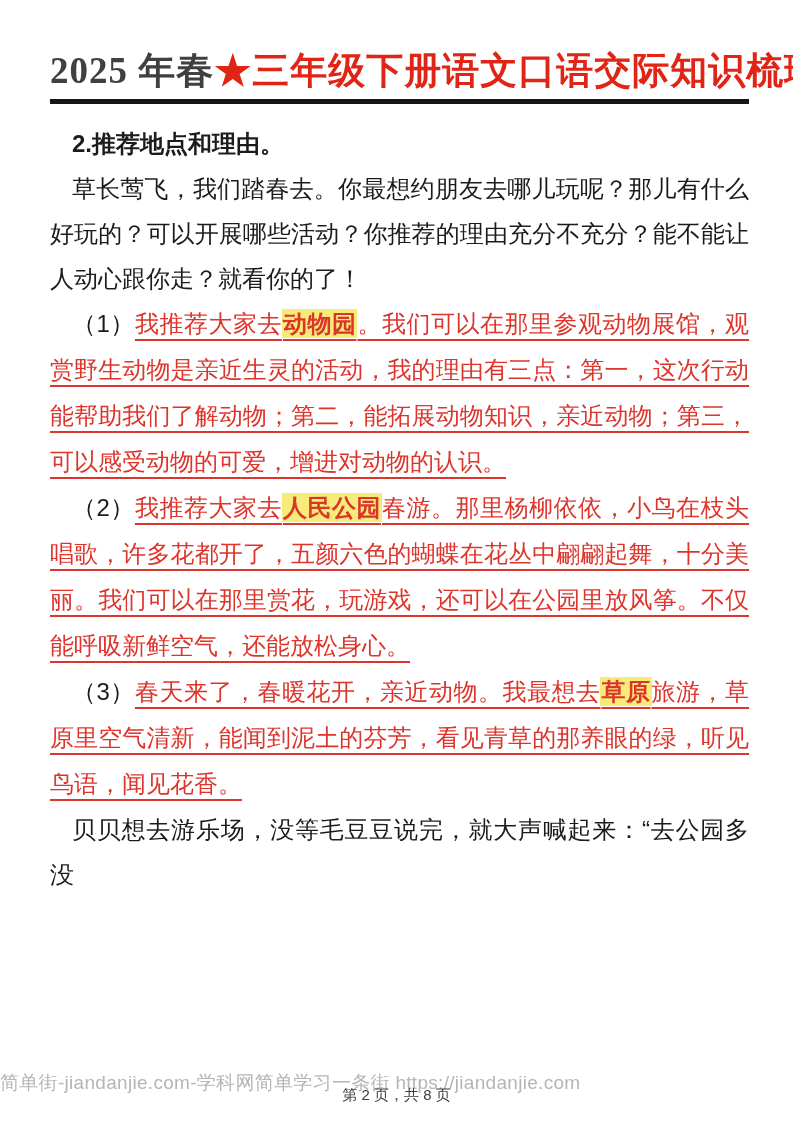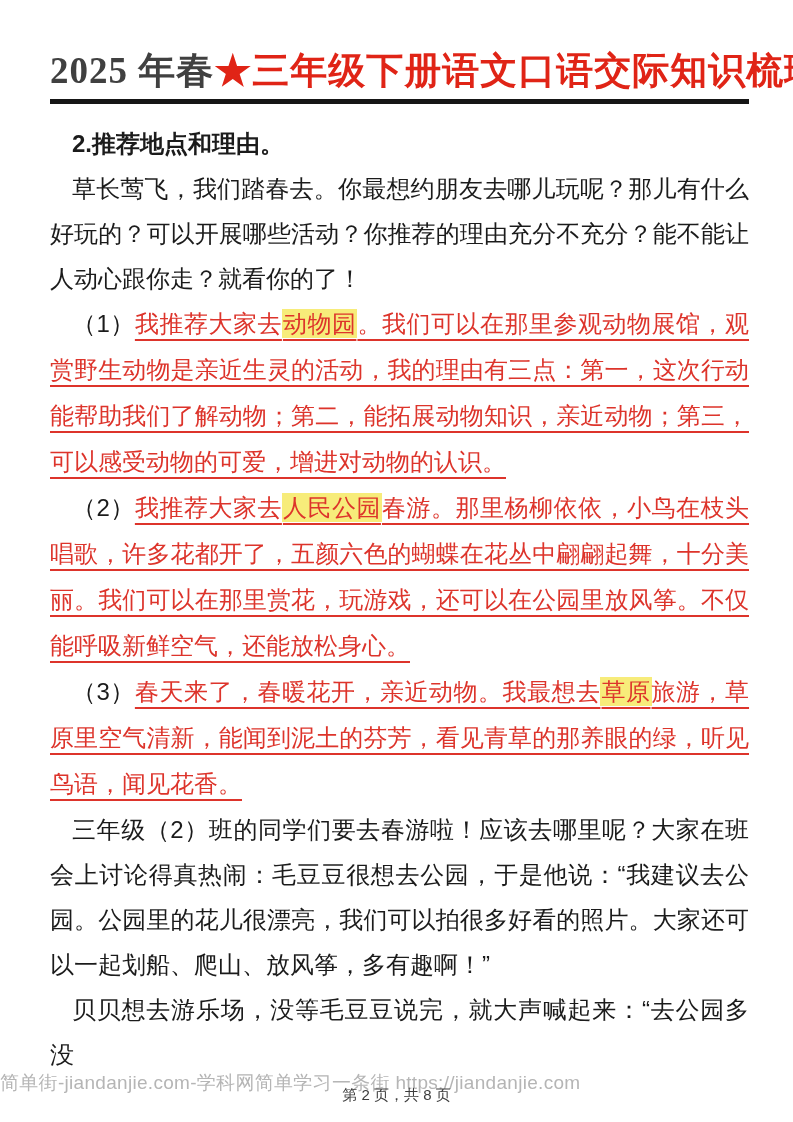--- a/index.html
+++ b/index.html
@@ -65,6 +65,7 @@
     text-underline-offset: 7px;
     text-decoration-color: var(--red, #dd342b);
     padding: 1px 1px;
+    font-weight: bold;
   }
 
   

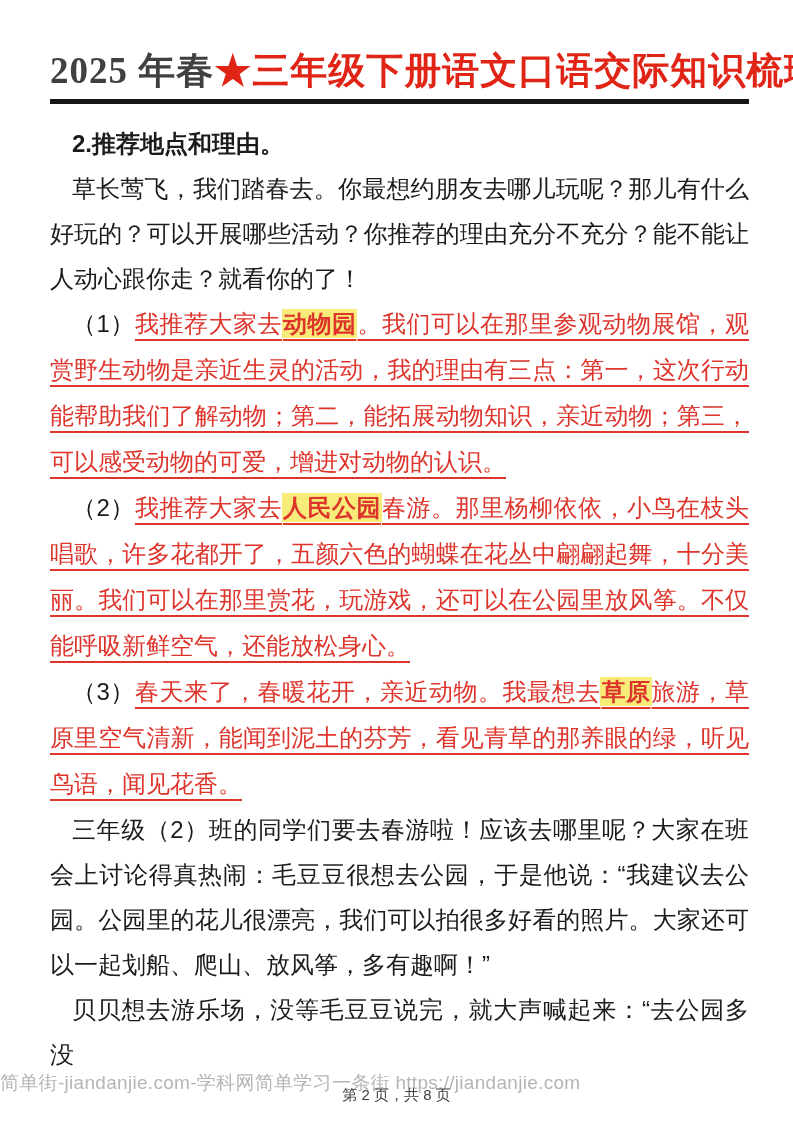--- a/index.html
+++ b/index.html
@@ -107,7 +107,6 @@
         <p class="paragraph"><span class="seg-plain">（1）</span><span class="seg-red">我推荐大家去</span><span class="seg-hl">动物园</span><span class="seg-red">。我们可以在那里参观动物展馆，观赏野生动物是亲近生灵的活动，我的理由有三点：第一，这次行动能帮助我们了解动物；第二，能拓展动物知识，亲近动物；第三，可以感受动物的可爱，增进对动物的认识。</span></p>
         <p class="paragraph"><span class="seg-plain">（2）</span><span class="seg-red">我推荐大家去</span><span class="seg-hl">人民公园</span><span class="seg-red">春游。那里杨柳依依，小鸟在枝头唱歌，许多花都开了，五颜六色的蝴蝶在花丛中翩翩起舞，十分美丽。我们可以在那里赏花，玩游戏，还可以在公园里放风筝。不仅能呼吸新鲜空气，还能放松身心。</span></p>
         <p class="paragraph"><span class="seg-plain">（3）</span><span class="seg-red">春天来了，春暖花开，亲近动物。我最想去</span><span class="seg-hl">草原</span><span class="seg-red">旅游，草原里空气清新，能闻到泥土的芬芳，看见青草的那养眼的绿，听见鸟语，闻见花香。</span></p>
-        <p class="paragraph"><span class="seg-plain">三年级（2）班的同学们要去春游啦！应该去哪里呢？大家在班会上讨论得真热闹：毛豆豆很想去公园，于是他说：“我建议去公园。公园里的花儿很漂亮，我们可以拍很多好看的照片。大家还可以一起划船、爬山、放风筝，多有趣啊！”</span></p>
         <p class="paragraph"><span class="seg-plain">贝贝想去游乐场，没等毛豆豆说完，就大声喊起来：“去公园多没</span></p>
       </div>
   </div>

